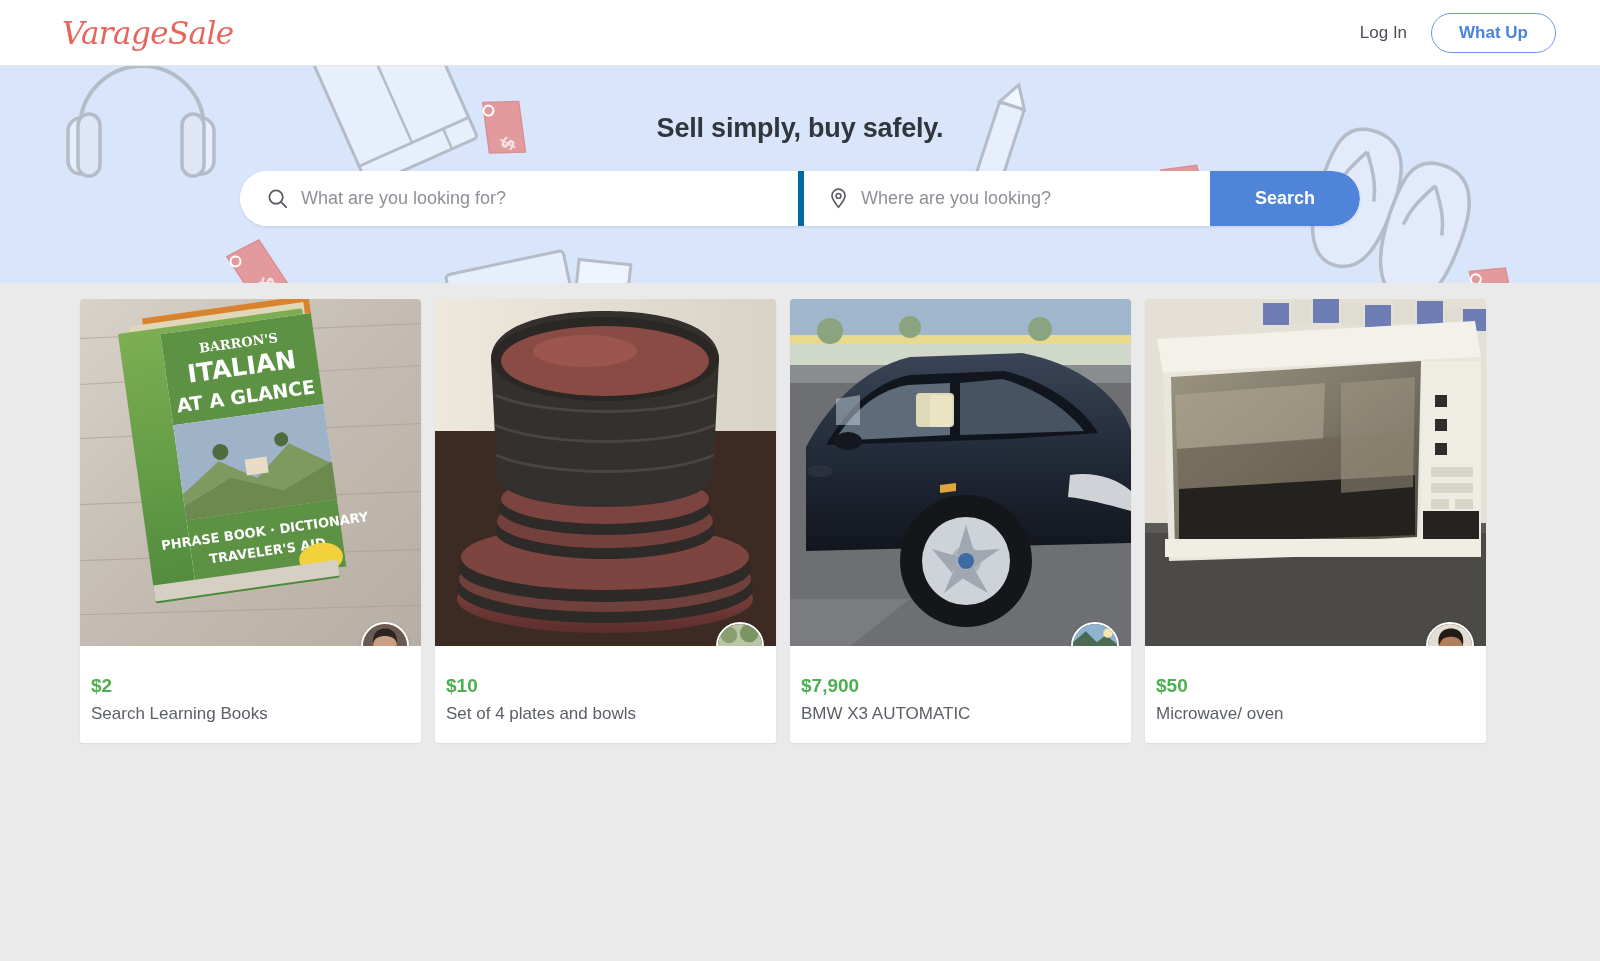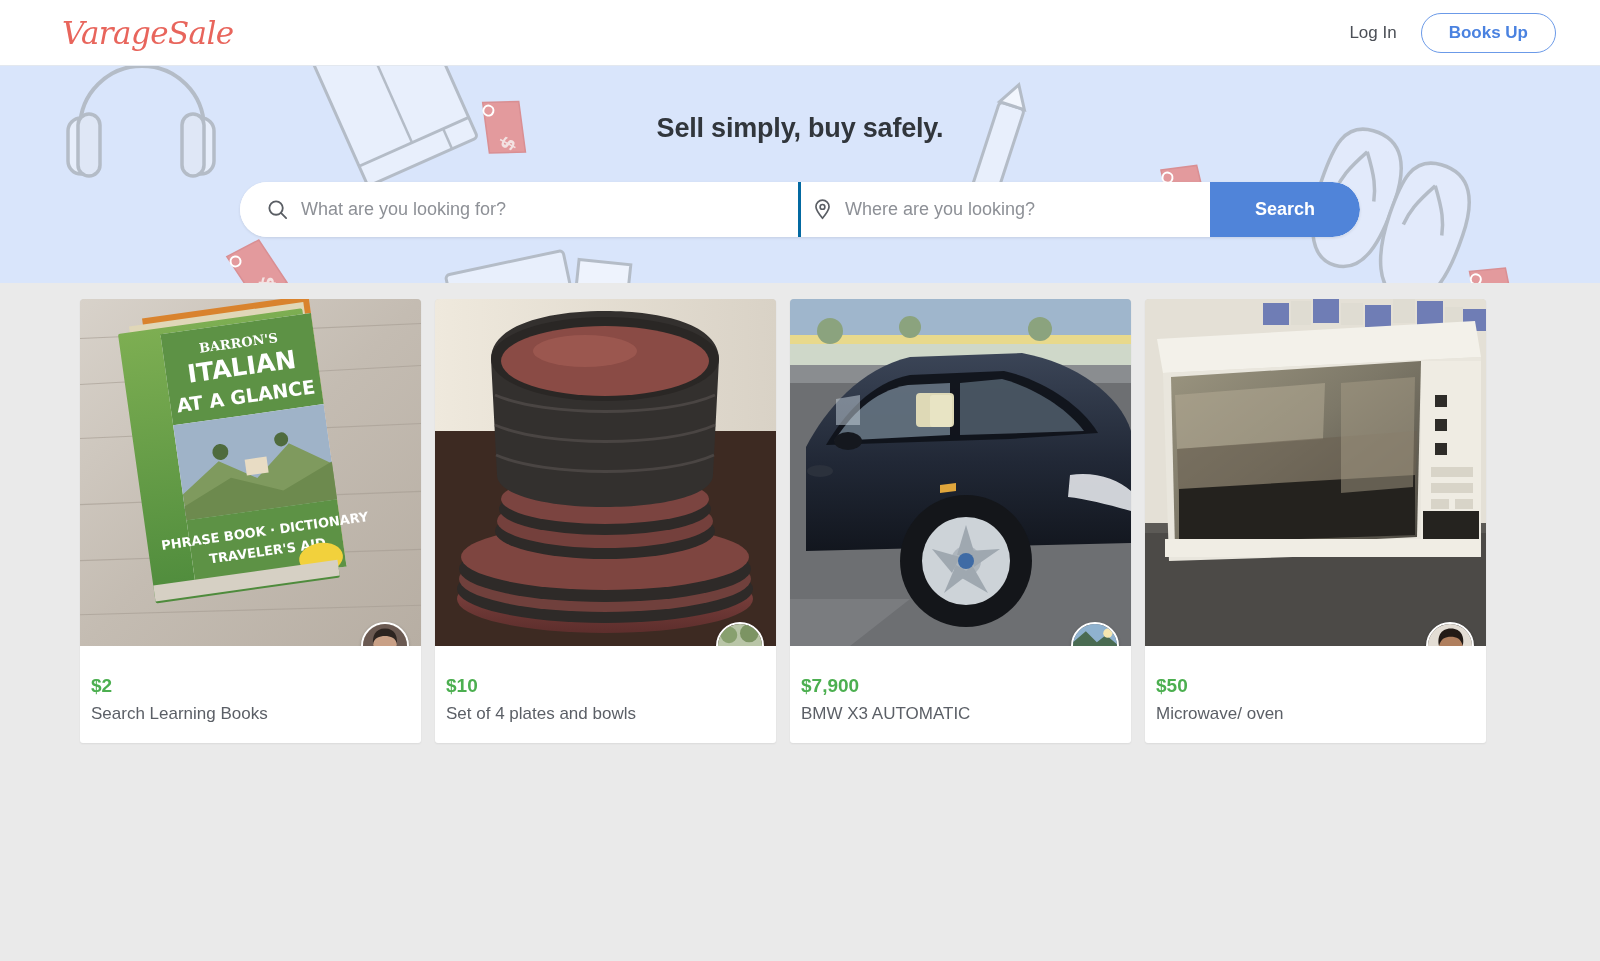--- a/index.html
+++ b/index.html
@@ -158,7 +158,7 @@
   <div class="logo">VarageSale</div>
   <div class="header-right">
     <button class="login-link">Log In</button>
-    <button class="signup-btn">Books Up</button>
+    <button class="signup-btn">What Up</button>
   </div>
 </div>
 

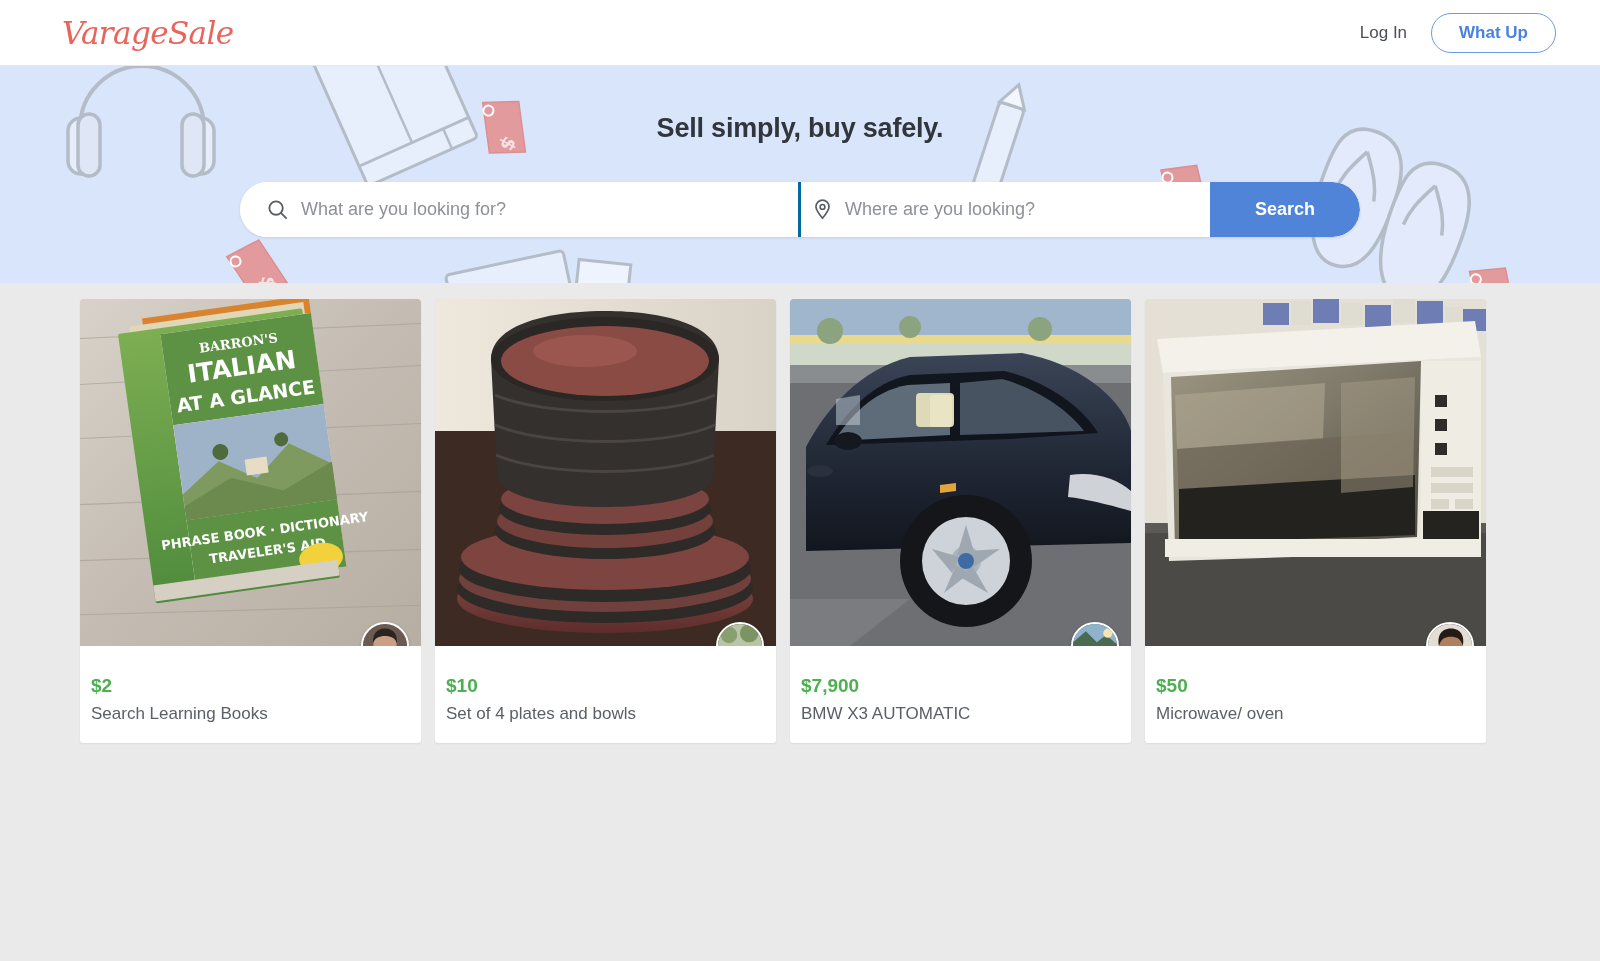--- a/index.html
+++ b/index.html
@@ -68,7 +68,7 @@
     letter-spacing:-0.2px;
   }
   .searchbar {
-    margin-top:38px;
+    margin-top:27px;
     display:flex; align-items:stretch;
     width:1120px; height:55px;
     border-radius:28px;

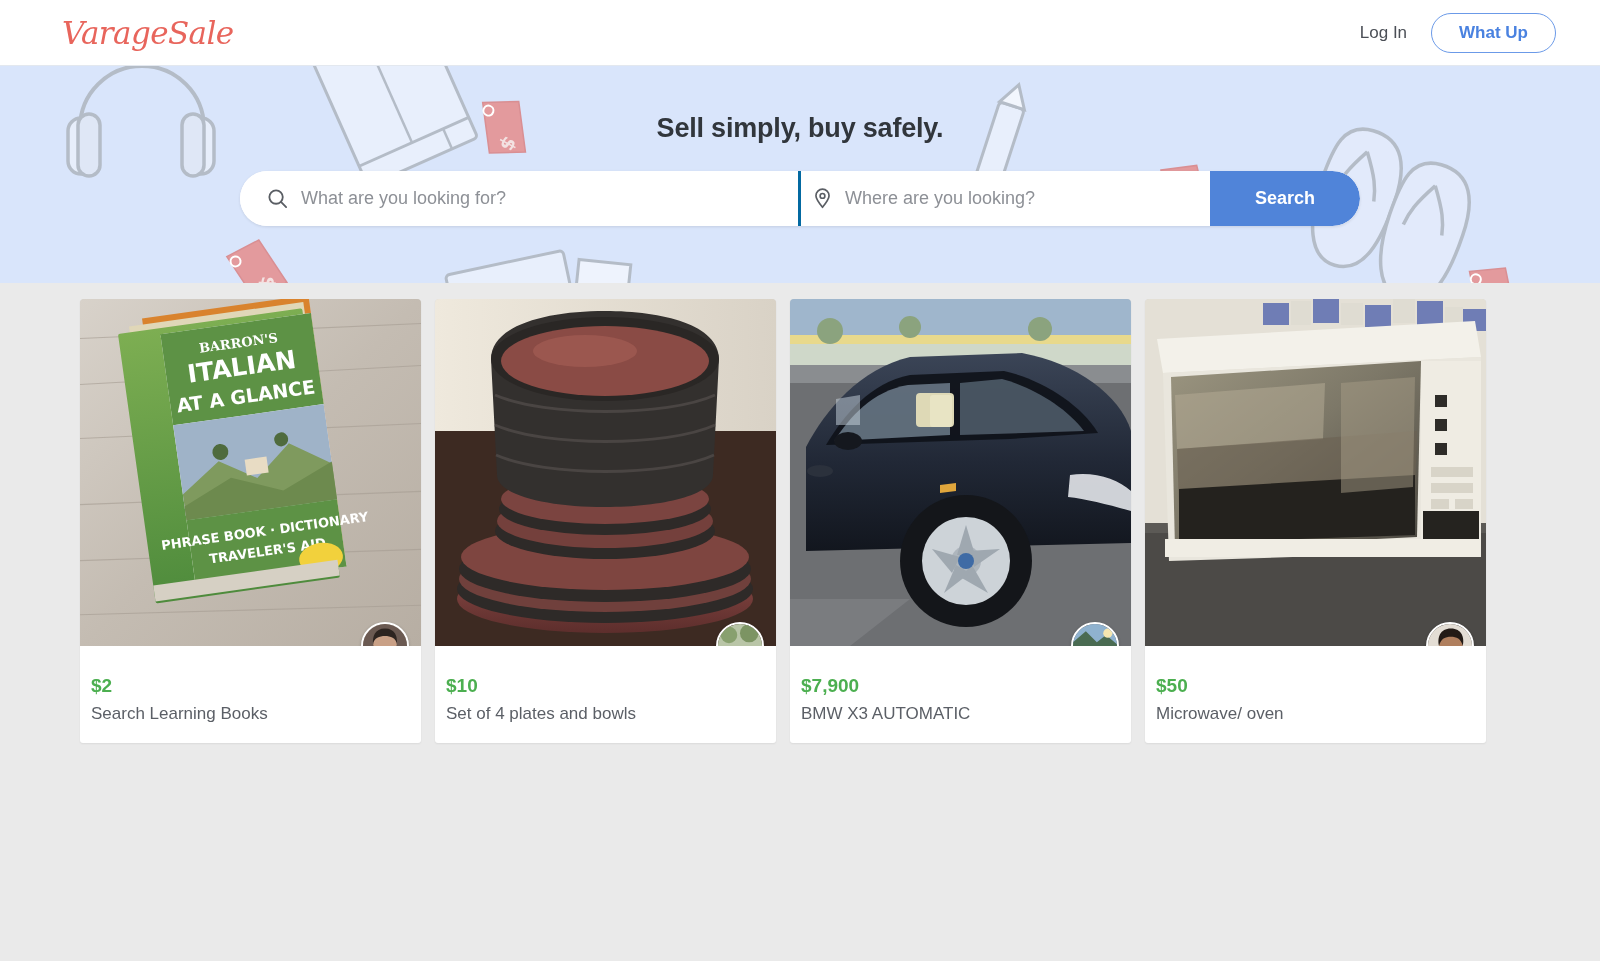--- a/index.html
+++ b/index.html
@@ -82,7 +82,7 @@
     padding:0 22px;
   }
   .field.query { flex:0 0 558px; padding-left:26px; }
-  .field.loc   { flex:1 1 auto; border-left:3px solid #0369a1; padding-left:11px; }
+  .field.loc   { flex:1 1 auto; border-left:6px solid #0369a1; padding-left:24px; }
   .field input {
     border:none; outline:none;
     font-size:18px; color:#43464b;

